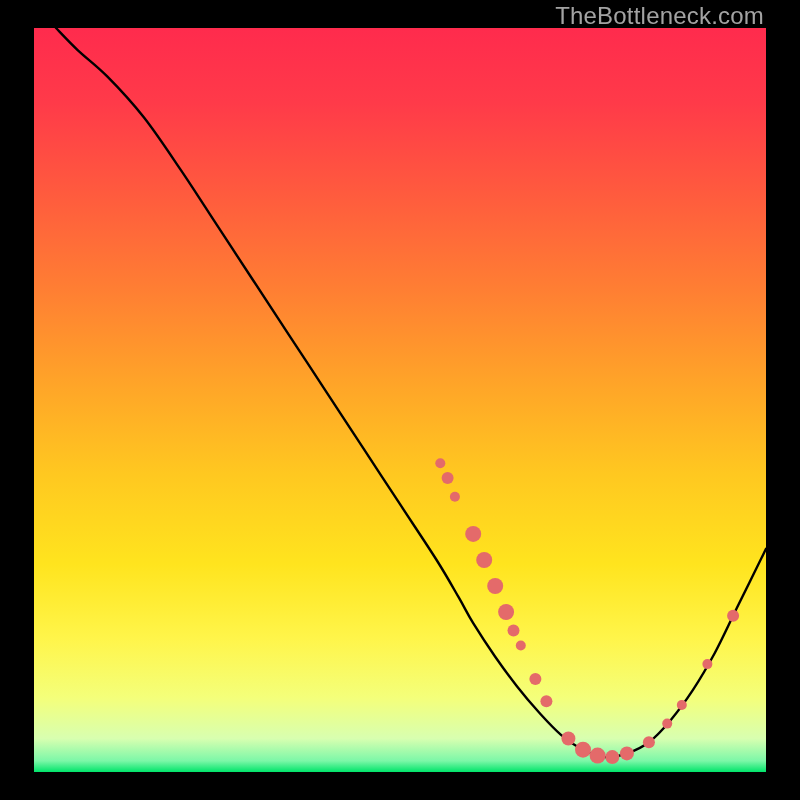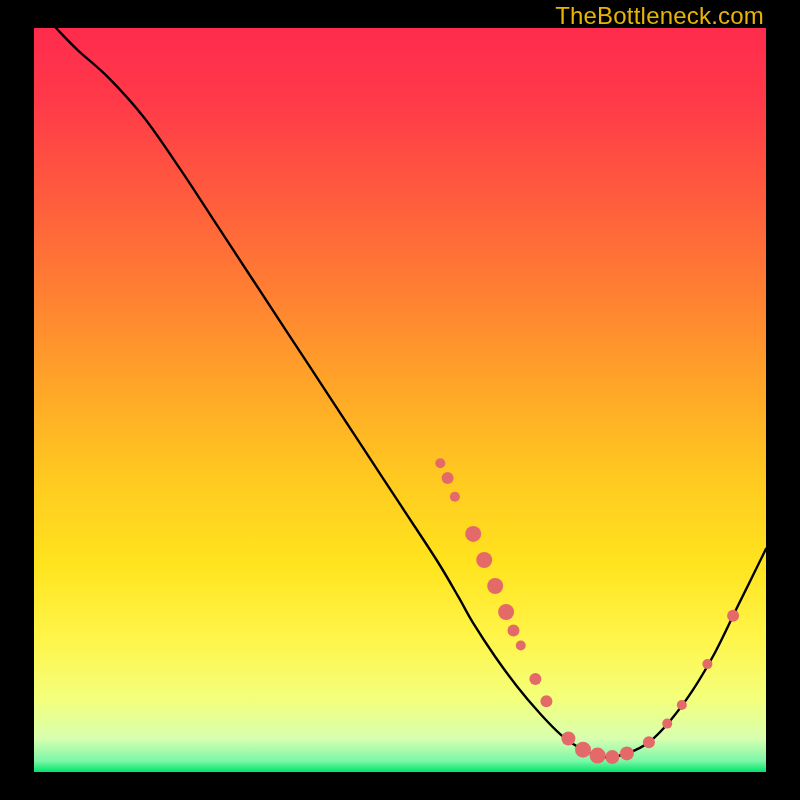--- a/index.html
+++ b/index.html
@@ -31,7 +31,7 @@
     right: 36px;
     font-family: Arial, Helvetica, sans-serif;
     font-size: 24px;
-    color: #eab308;
+    color: #a3a3a3;
     letter-spacing: 0.2px;
   }
   svg { display: block; }

